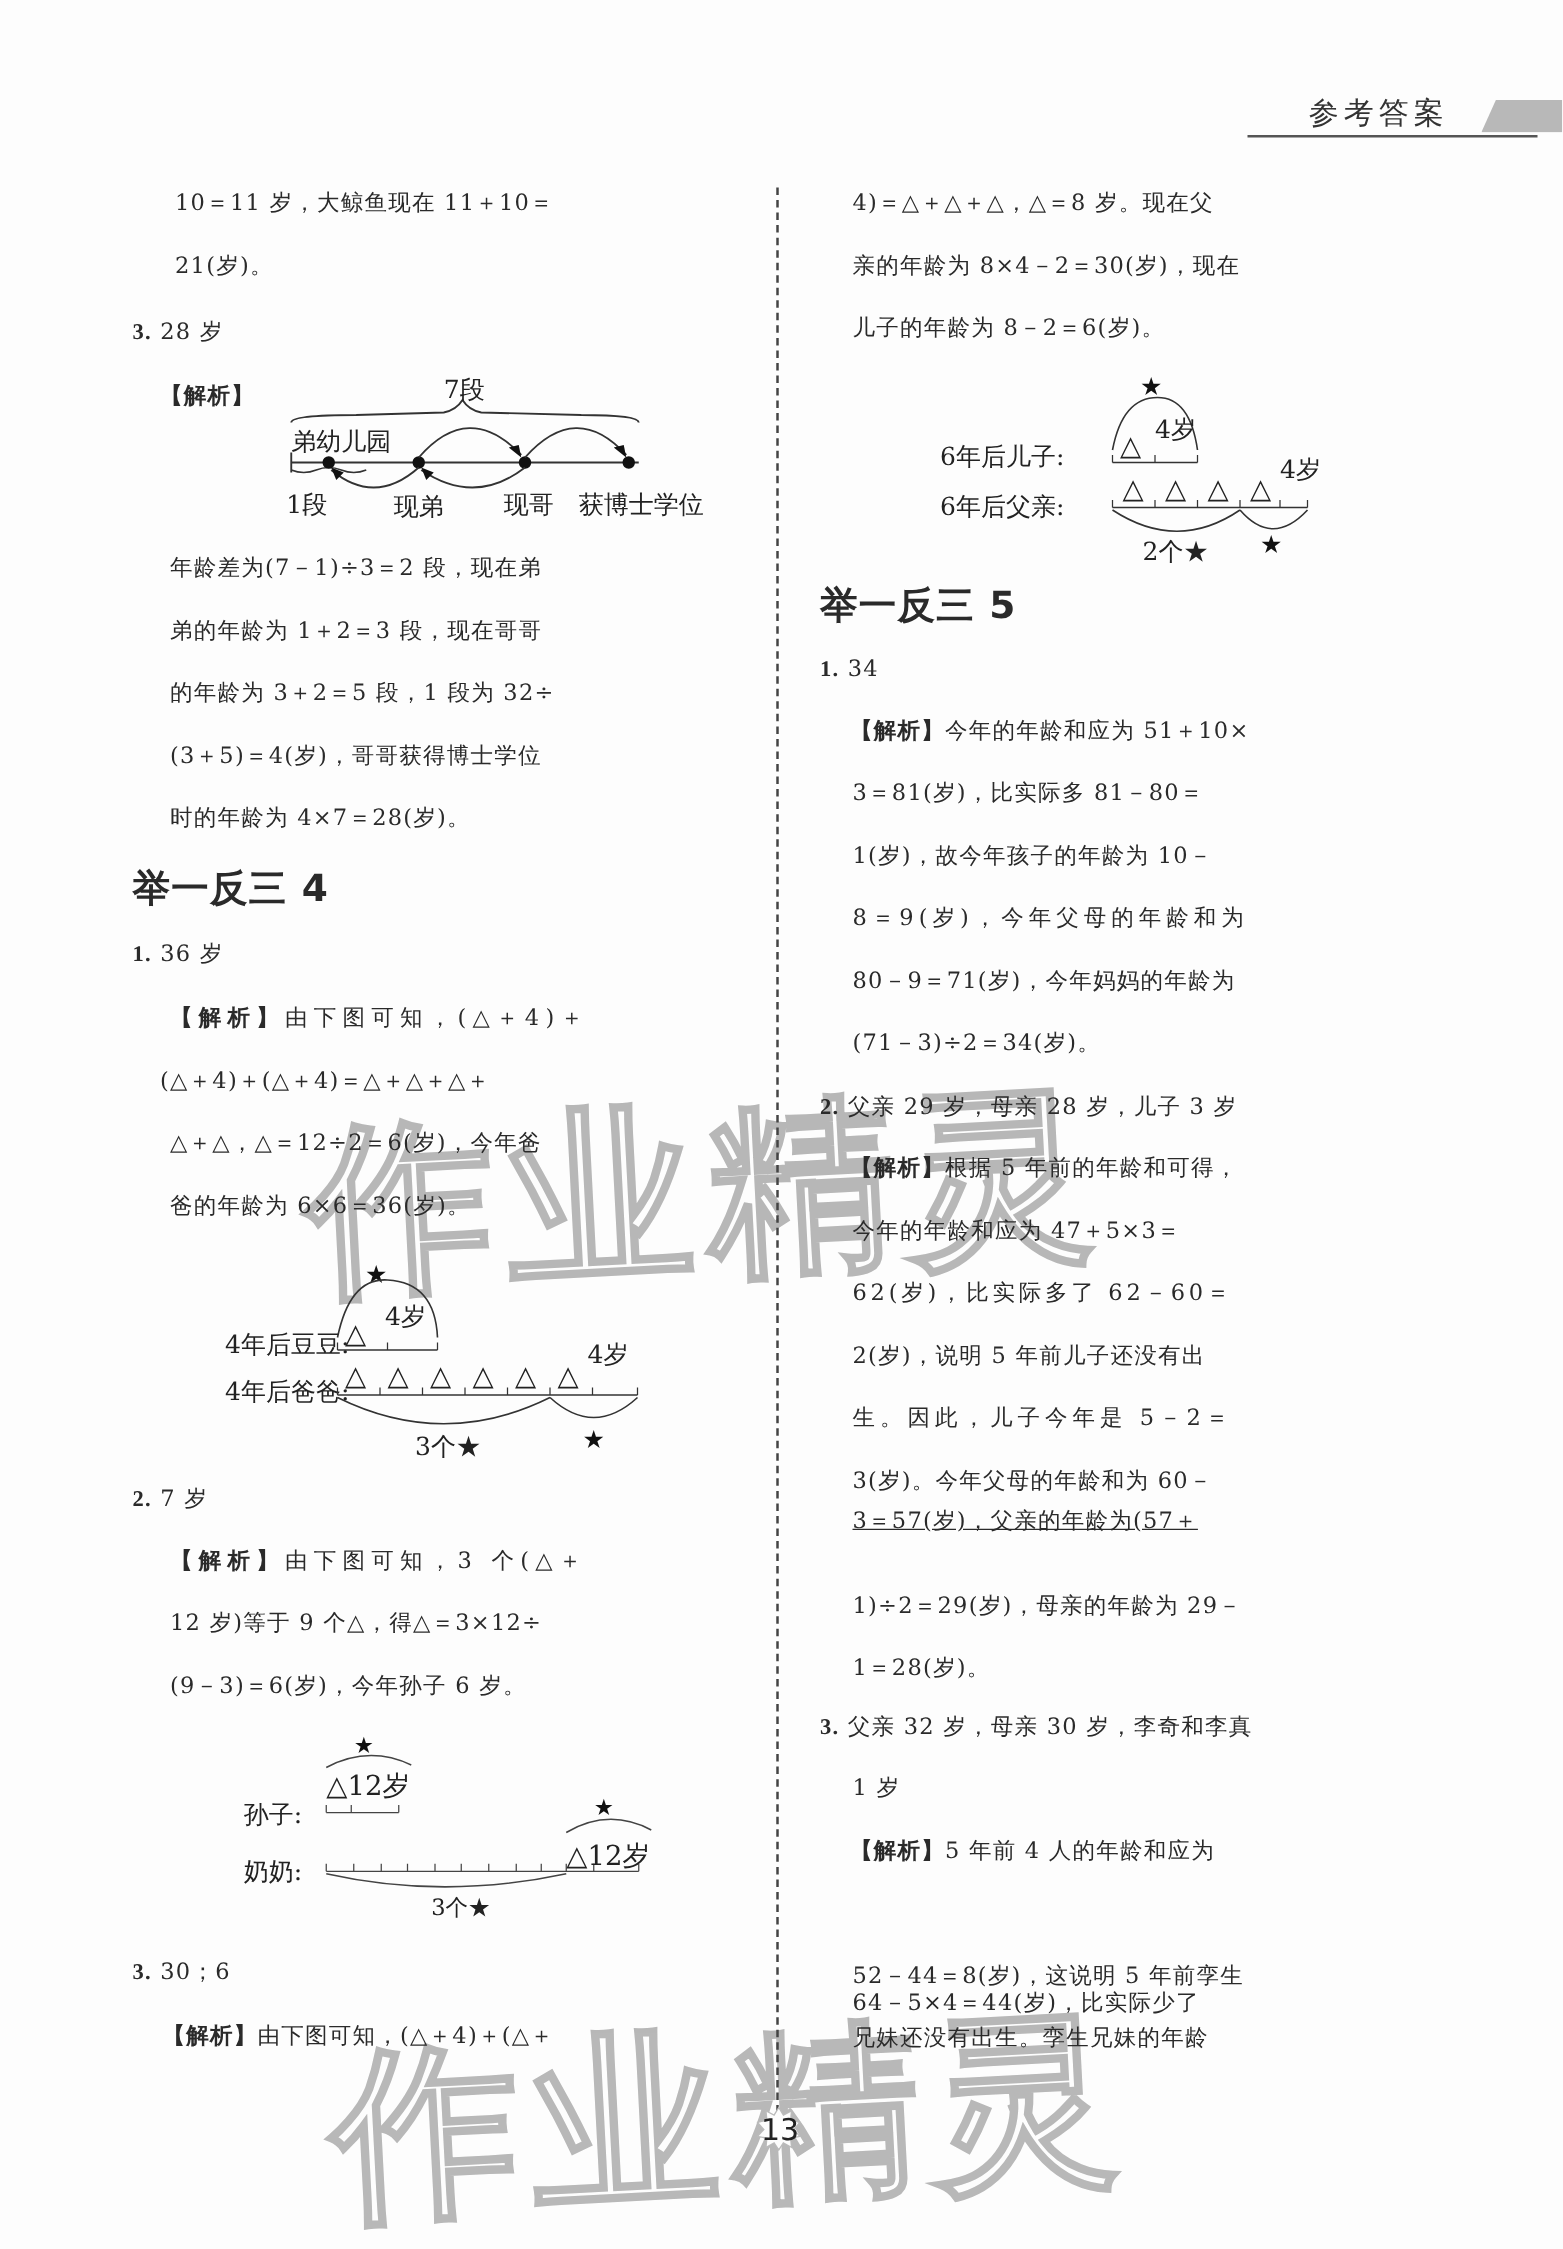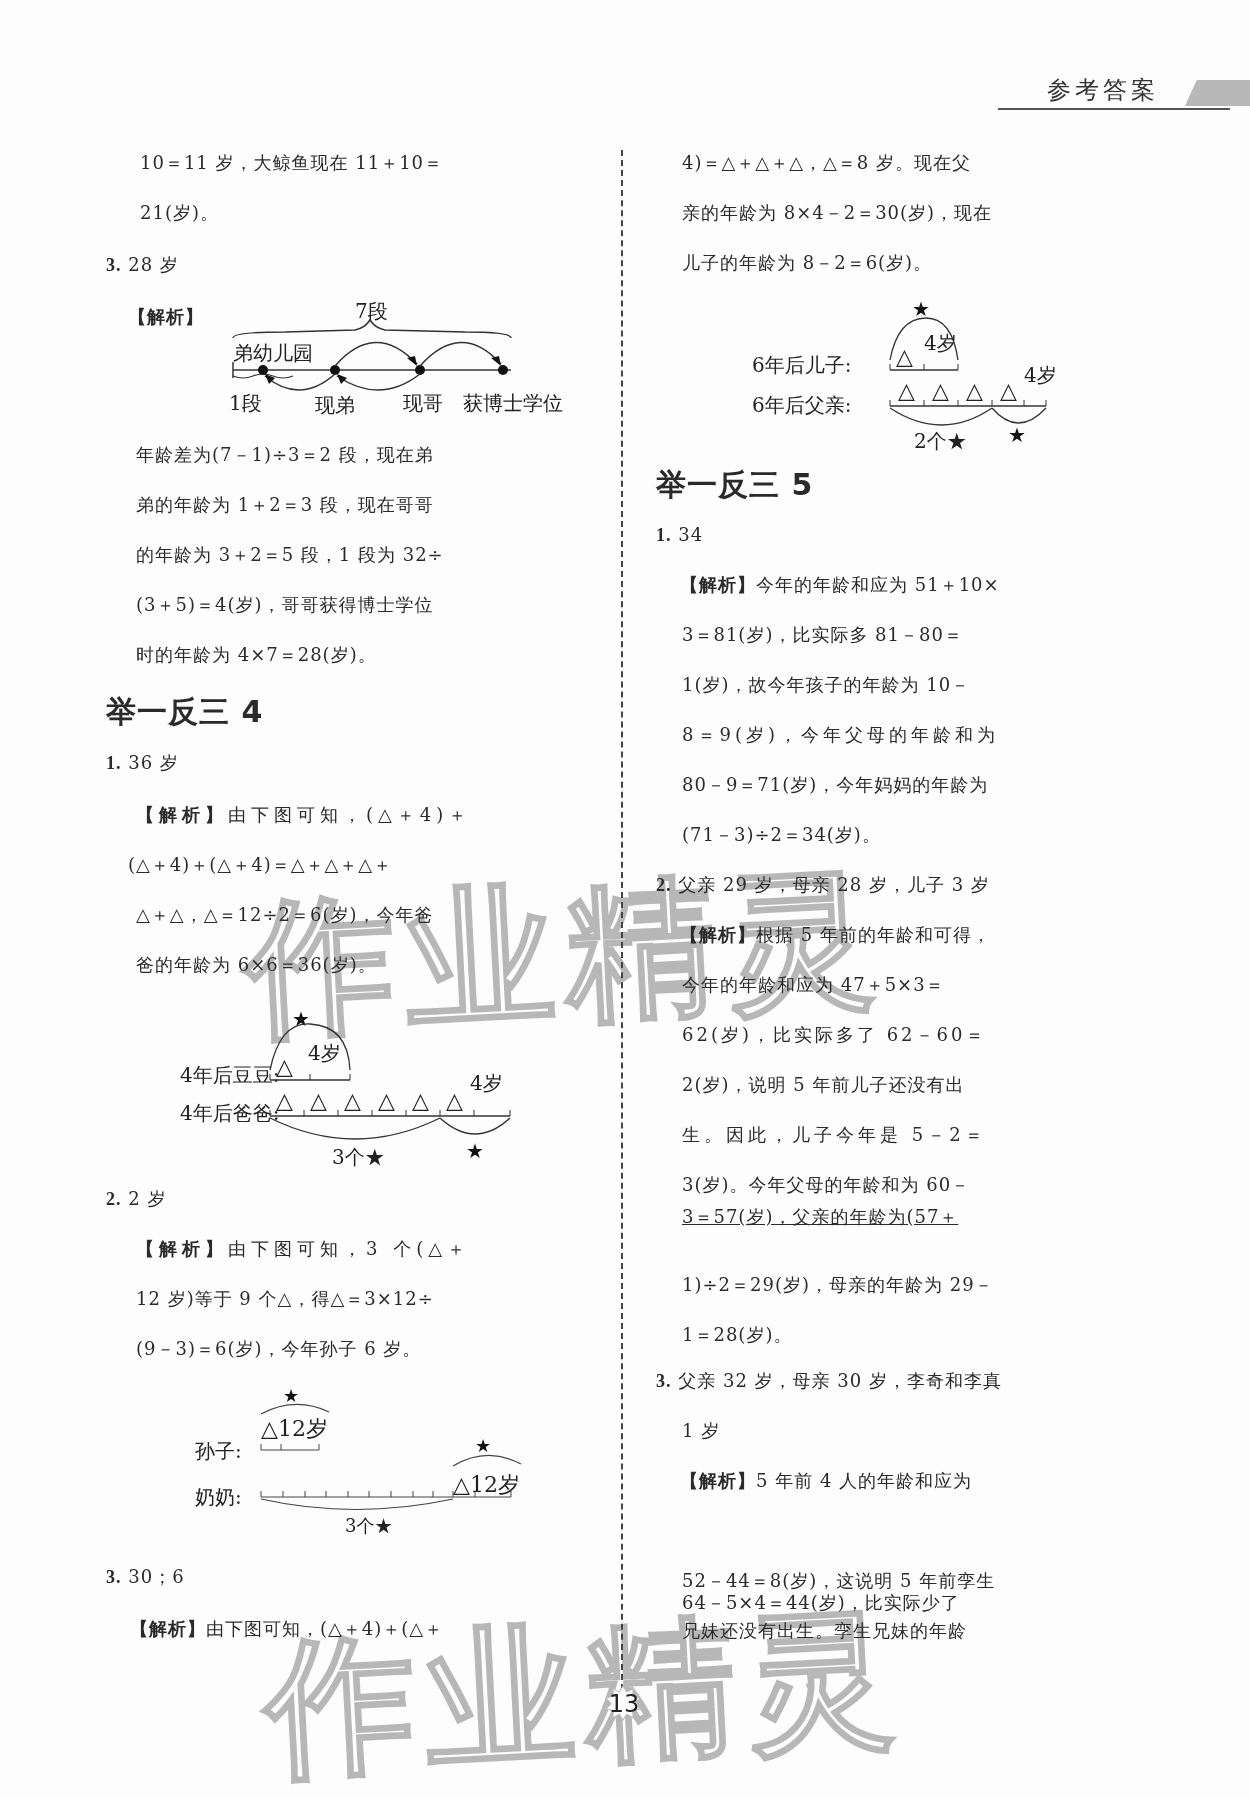--- a/index.html
+++ b/index.html
@@ -131,7 +131,7 @@
 
   <div class="line" style="left:106px;top:1182px;">
     <span class="num">2.</span>
-    <span>2 岁</span>
+    <span>7 岁</span>
   </div>
   <div class="line" style="left:136px;top:1232px;letter-spacing:5px;">
     <span class="jx">【解析】</span><span>由下图可知，3 个(△＋</span>

